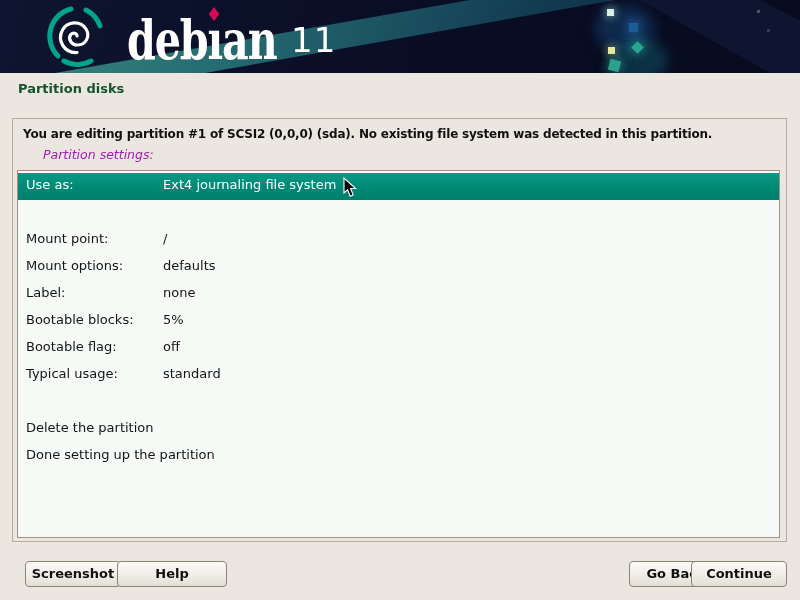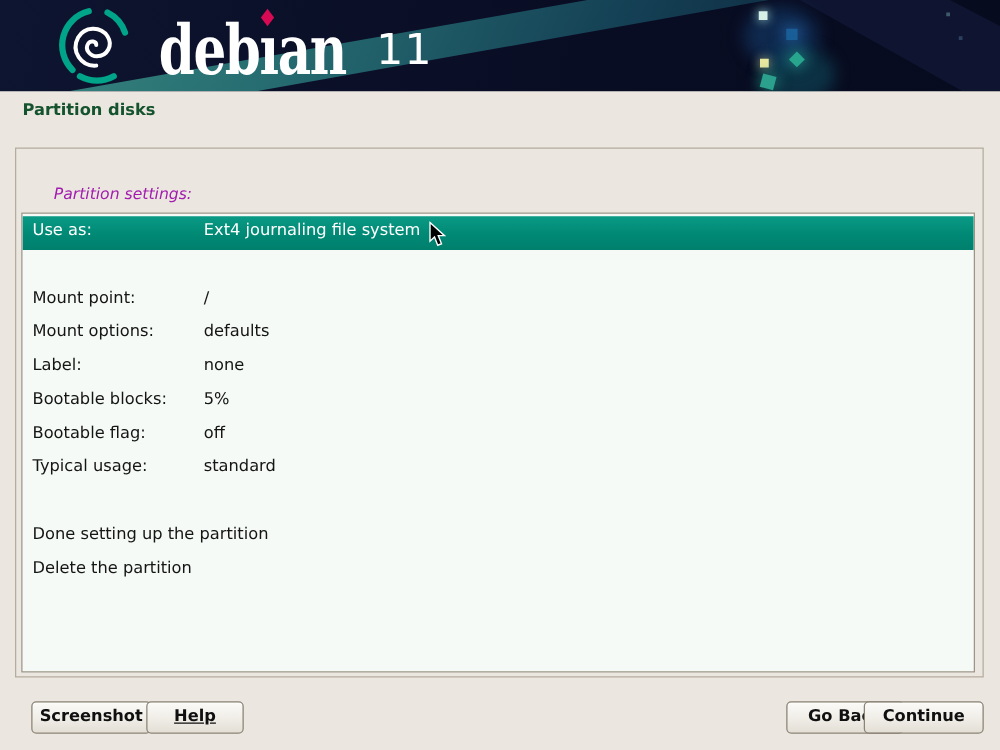--- a/index.html
+++ b/index.html
@@ -55,7 +55,7 @@
     background: #d70a53; transform: rotate(45deg);
   }
   .brand-version {
-    position: absolute; left: 301px; bottom: 16px;
+    position: absolute; left: 291px; bottom: 16px;
     font-family: "DejaVu Sans", sans-serif;
     font-size: 34px; line-height: 34px; color: #ffffff; letter-spacing: 1px;
   }

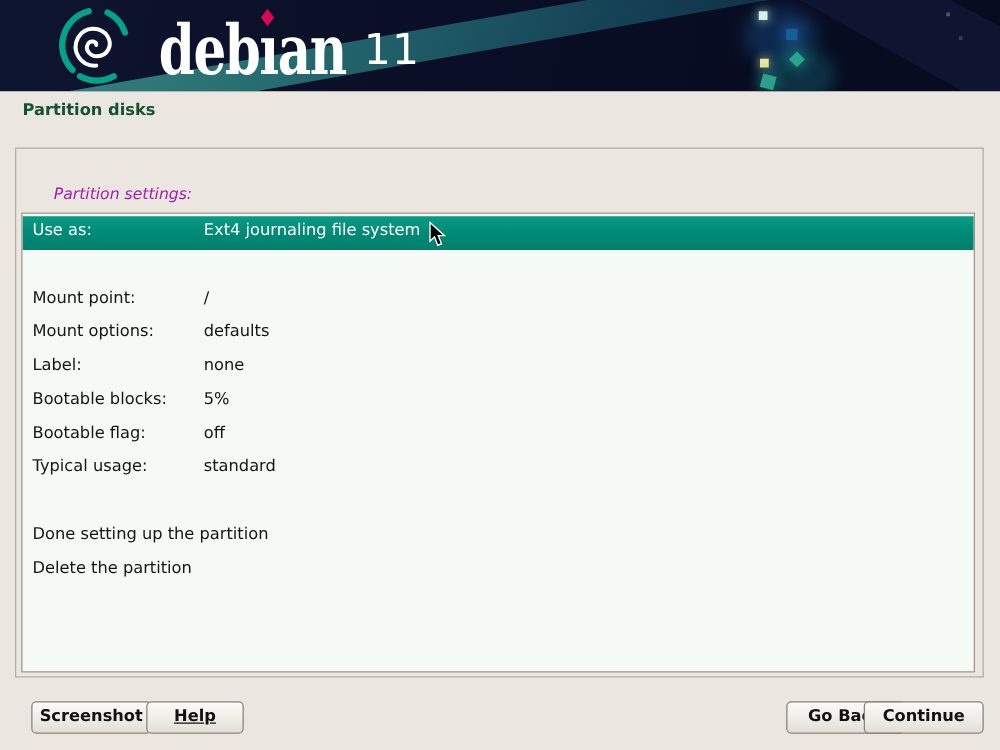--- a/index.html
+++ b/index.html
@@ -147,6 +147,7 @@
 <div class="page-title">Partition disks</div>
 
 <div class="outer-box">
+  <div class="edit-message">You are editing partition #1 of SCSI2 (0,0,0) (sda). No existing file system was detected in this partition.</div>
   <div class="settings-label">Partition settings:</div>
 
   <div class="plist">

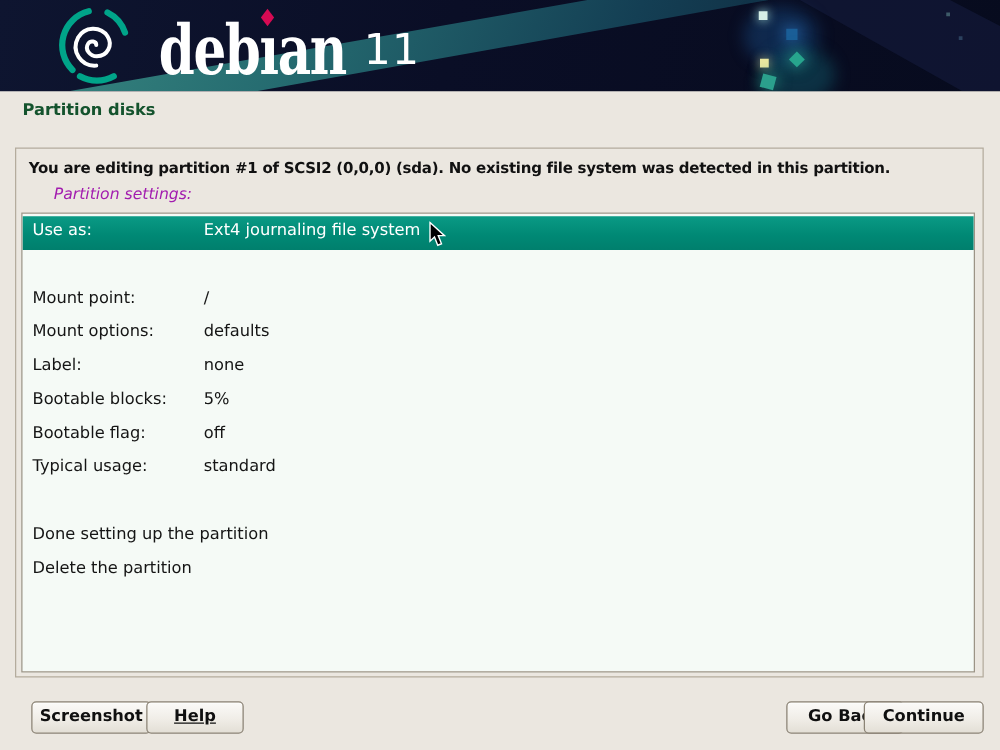--- a/index.html
+++ b/index.html
@@ -174,8 +174,8 @@
       <span class="plabel">Typical usage:</span><span class="pvalue">standard</span>
     </div>
     <div class="prow spacer"></div>
+    <div class="prow">Delete the partition</div>
     <div class="prow">Done setting up the partition</div>
-    <div class="prow">Delete the partition</div>
   </div>
 </div>
 

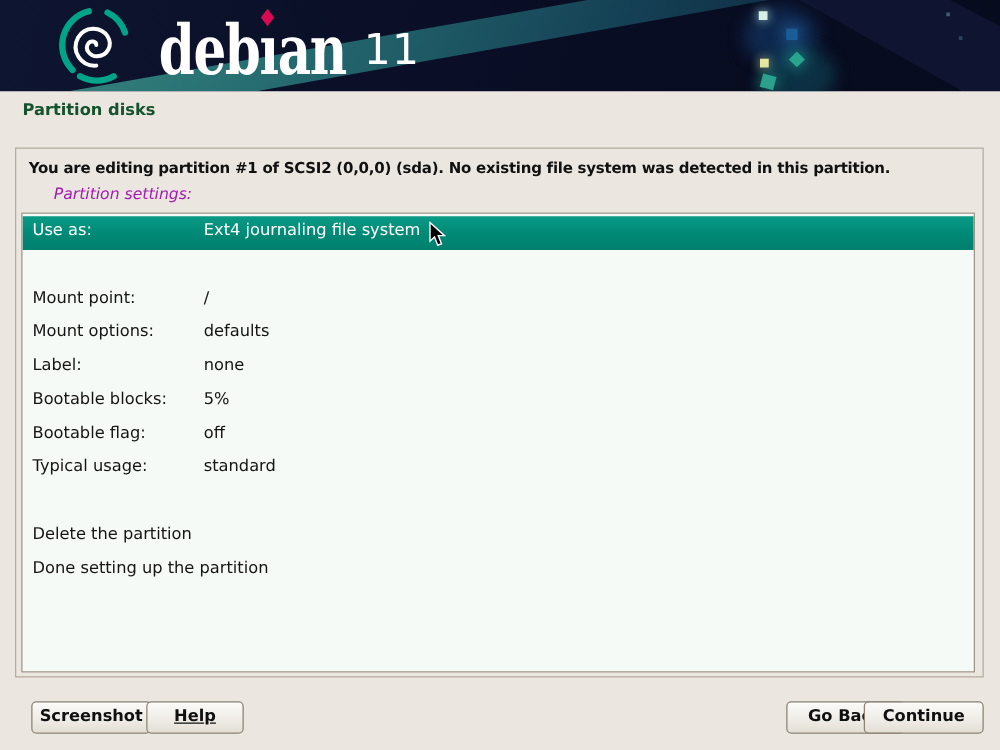--- a/index.html
+++ b/index.html
@@ -111,7 +111,7 @@
     box-shadow: 0 1px 0 rgba(255,255,255,0.6) inset;
   }
   .btn-screenshot { left: 25px;  width: 96px; }
-  .btn-help       { left: 117px; width: 78px; text-decoration: underline; }
+  .btn-help       { left: 117px; width: 110px; }
   .btn-goback     { left: 589px; width: 94px; margin-left: 40px; }
   .btn-continue   { left: 691px; width: 96px; }
 </style>

